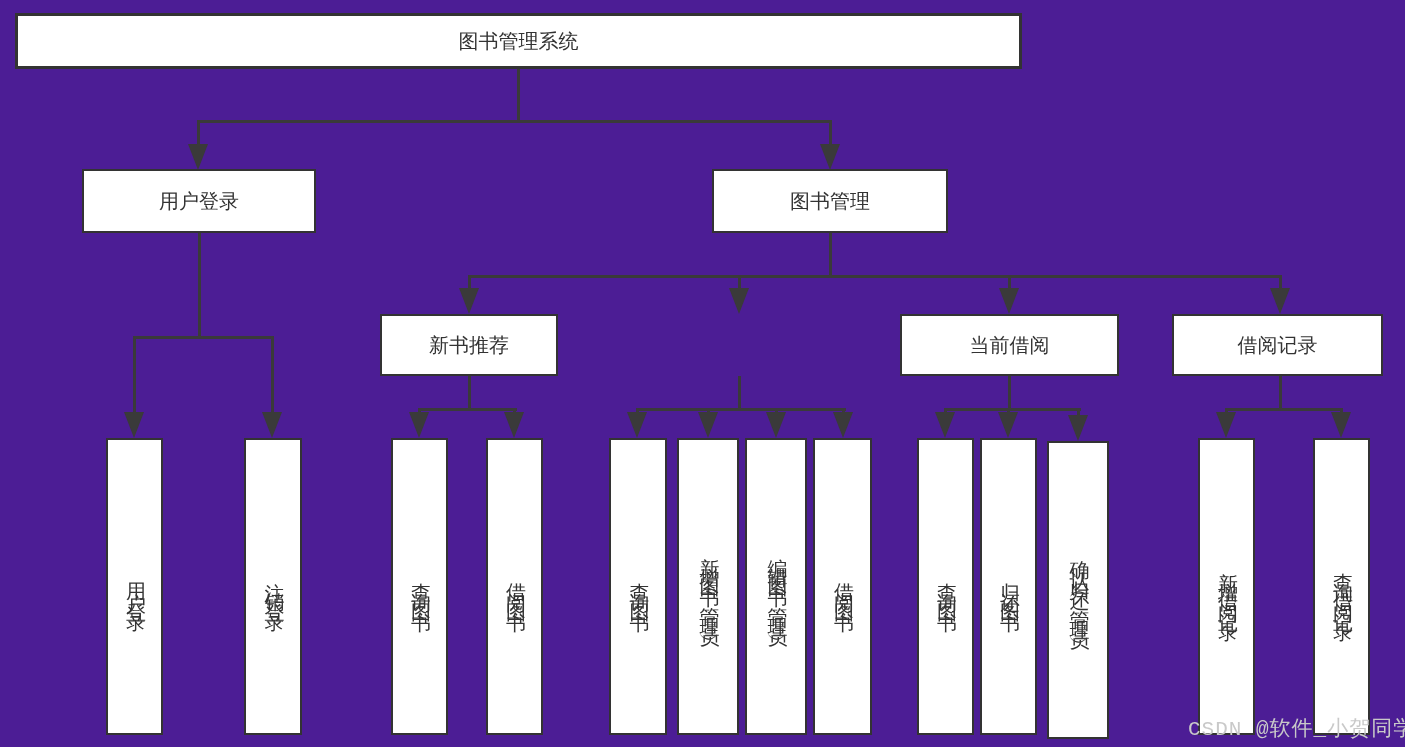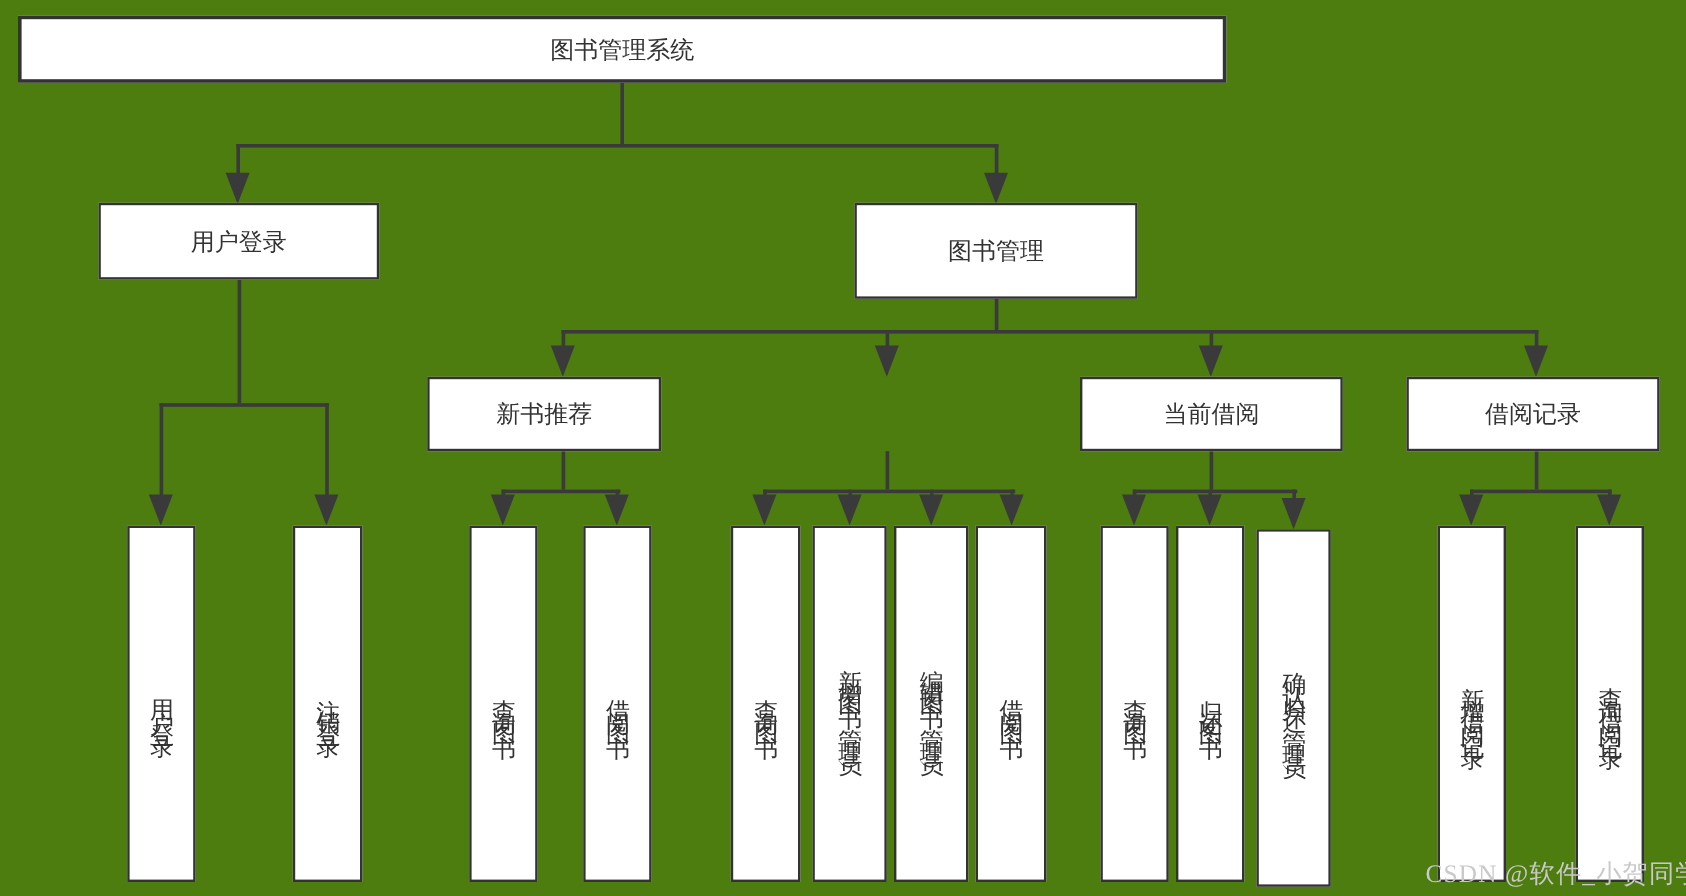--- a/index.html
+++ b/index.html
@@ -4,8 +4,8 @@
 <style>
   html,body{margin:0;padding:0;background:#ffffff;}
   #canvas{
-    position:relative;width:1405px;height:747px;background:#4d7c0f;overflow:hidden;
-    font-family:Liberation Serif, serif;color:#333333;
+    position:relative;width:1405px;height:747px;background:#4c1d95;overflow:hidden;
+    font-family:Liberation Mono, monospace;color:#333333;
   }
   .box{
     position:absolute;border:2px solid #333333;background:#ffffff;

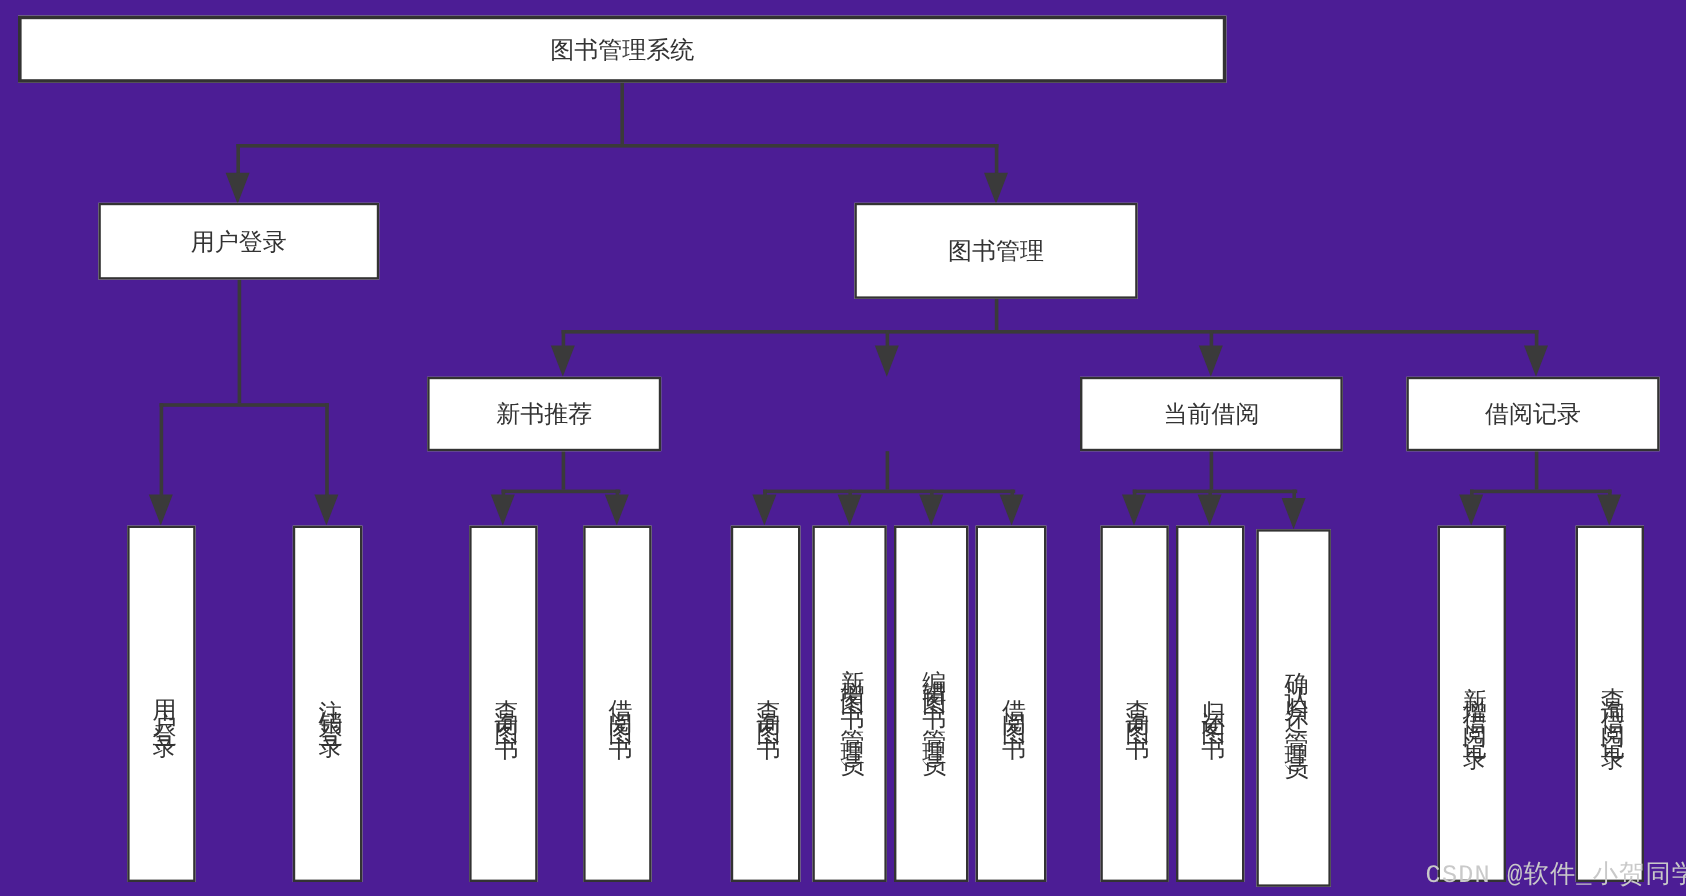--- a/index.html
+++ b/index.html
@@ -99,7 +99,7 @@
   <div class="box" style="left:82px;top:169px;width:234px;height:64px;">
     <span class="hlabel">用户登录</span>
   </div>
-  <div class="box" style="left:712px;top:169px;width:236px;height:80px;">
+  <div class="box" style="left:712px;top:169px;width:236px;height:64px;">
     <span class="hlabel">图书管理</span>
   </div>
 

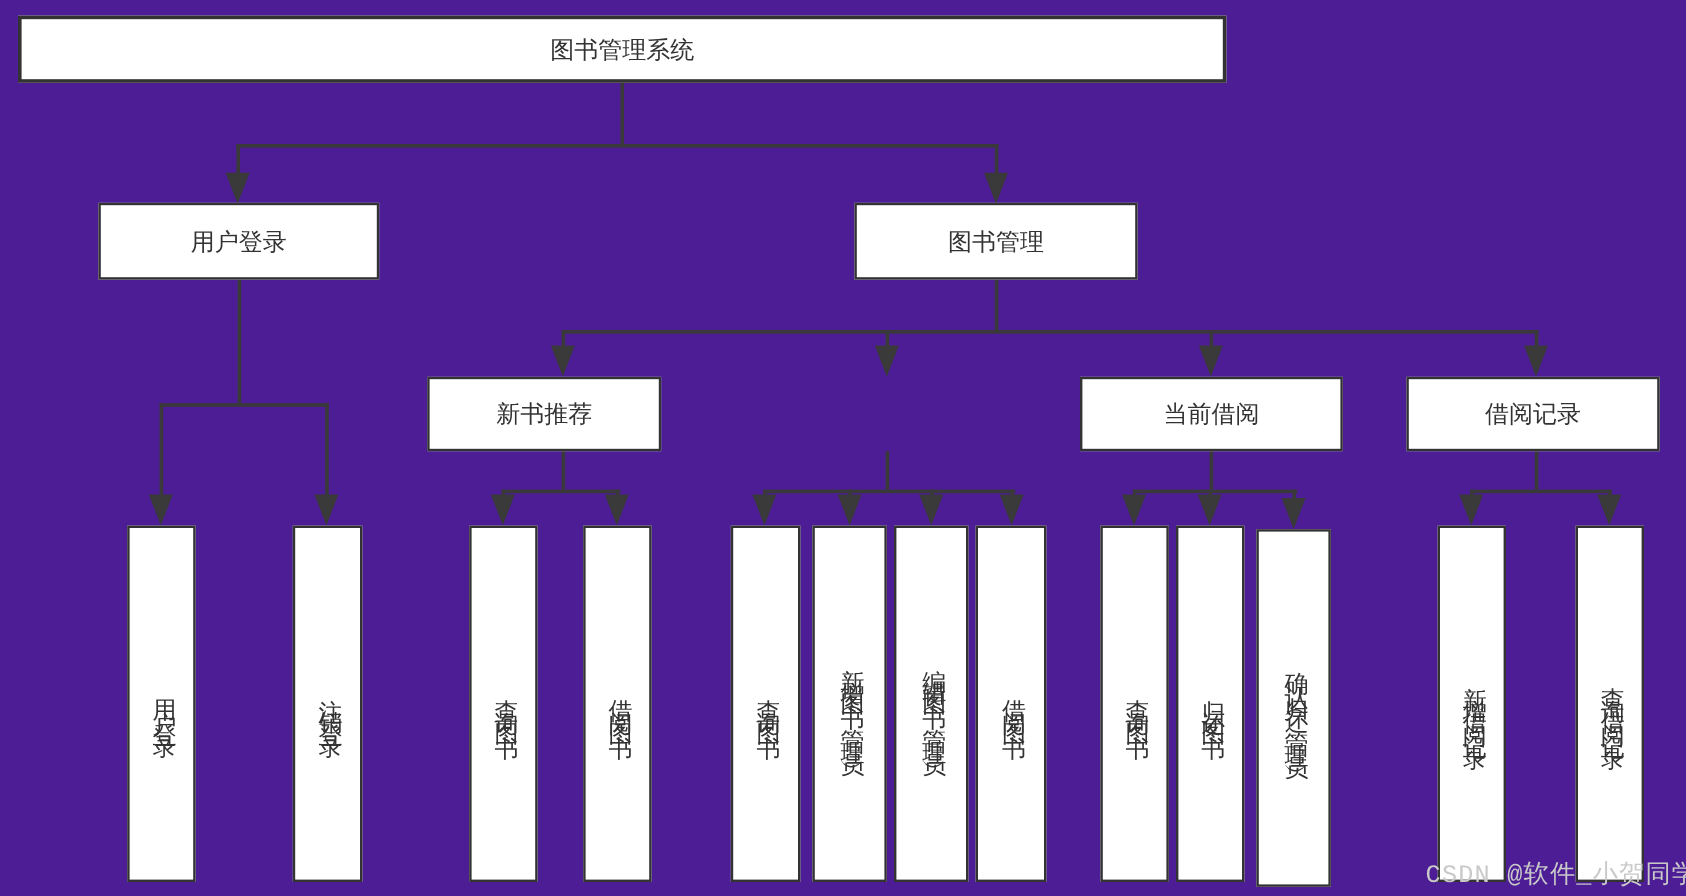--- a/index.html
+++ b/index.html
@@ -103,7 +103,7 @@
     <span class="hlabel">图书管理</span>
   </div>
 
-  <div class="box" style="left:356px;top:314px;width:195px;height:62px;align-items:center;">
+  <div class="box" style="left:380px;top:314px;width:178px;height:62px;align-items:center;">
     <span class="hlabel">新书推荐</span>
   </div>
   <div class="box" style="left:1172px;top:314px;width:211px;height:62px;">

